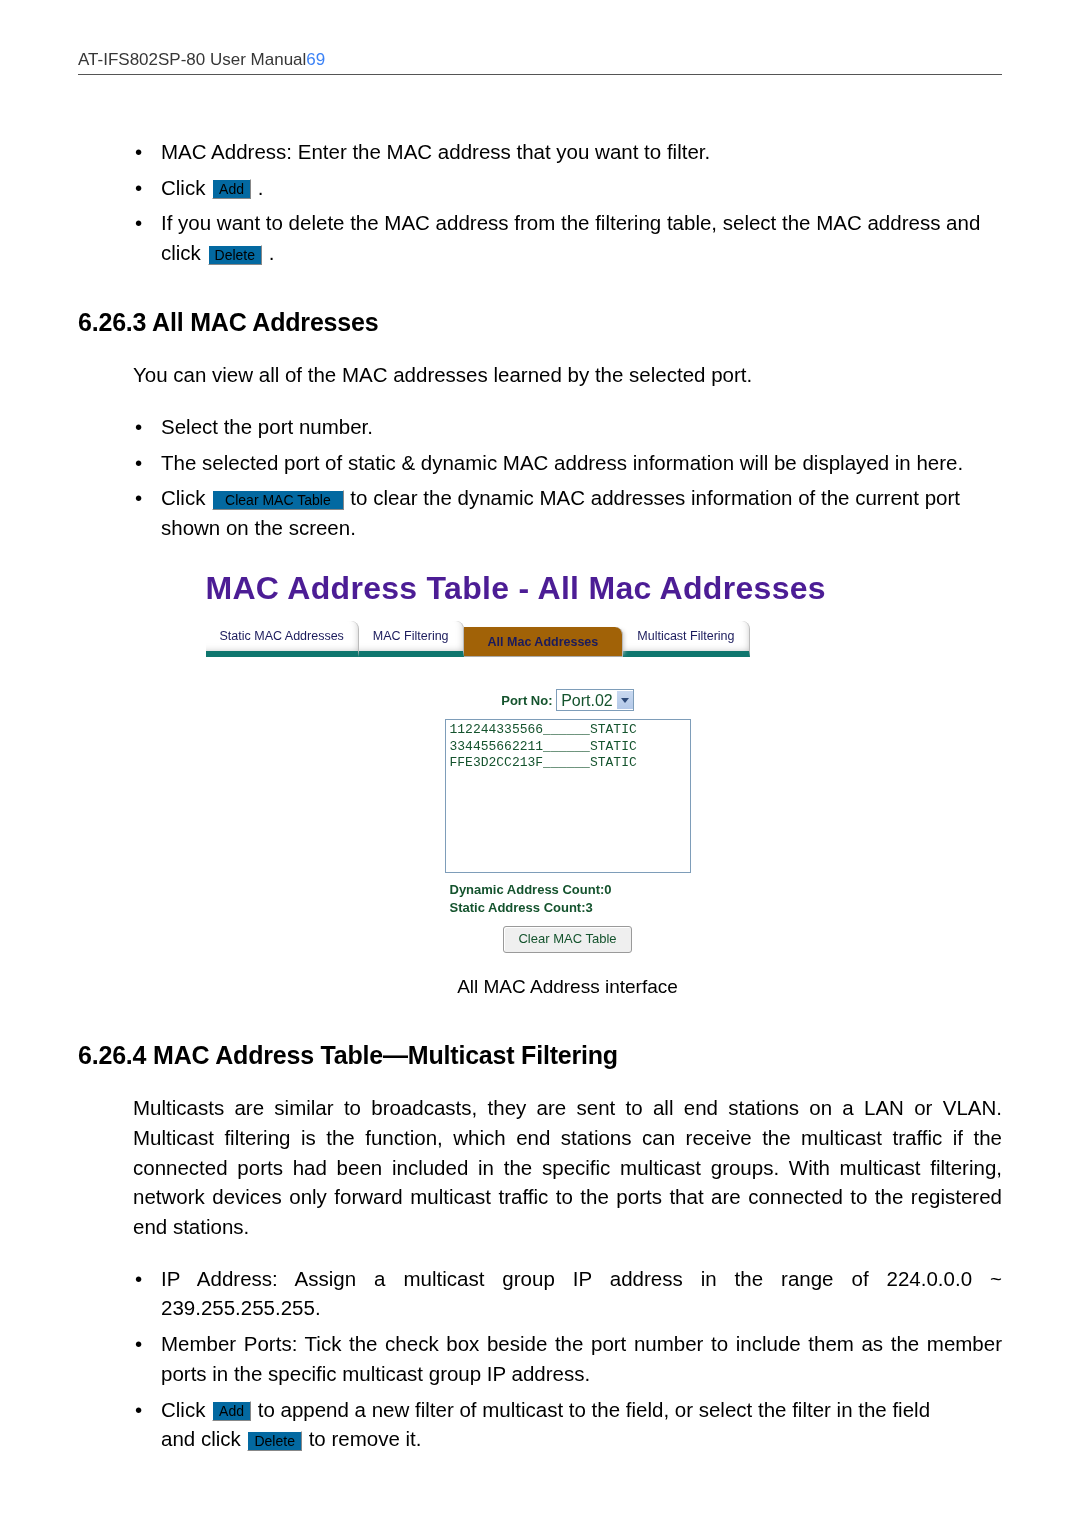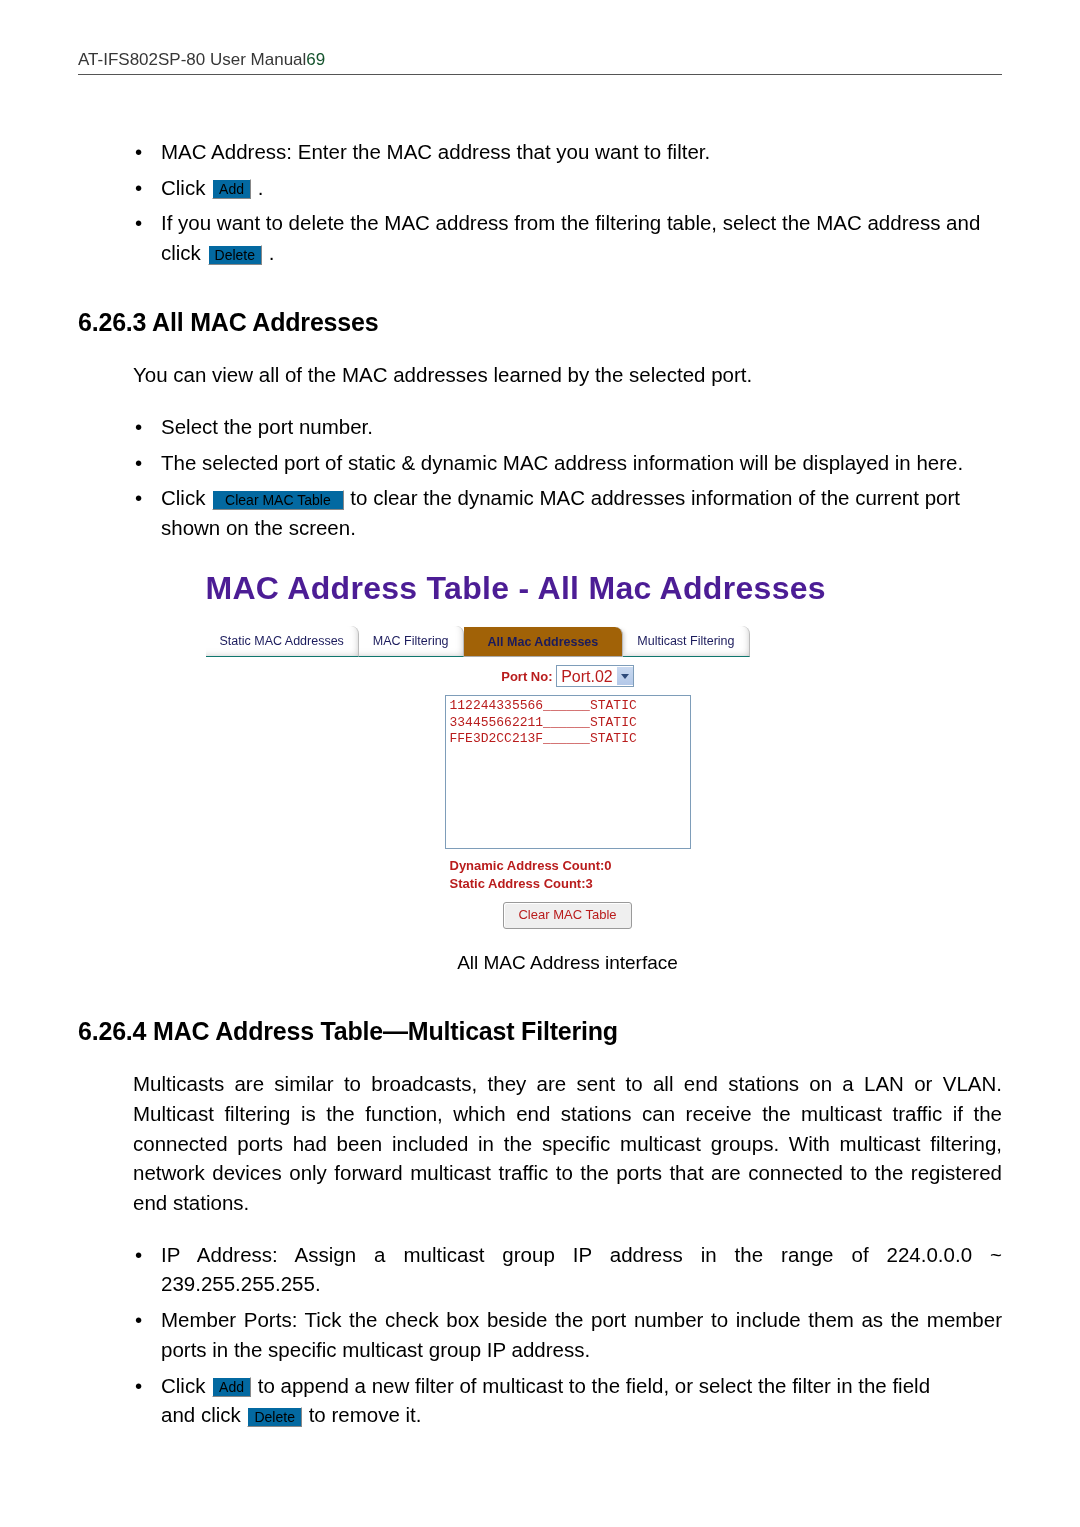--- a/index.html
+++ b/index.html
@@ -26,7 +26,7 @@
     margin-bottom: 62px;
   }
   .page-number {
-    color: #14532d;
+    color: #3b82f6;
   }
   .body {
     margin-left: 55px;

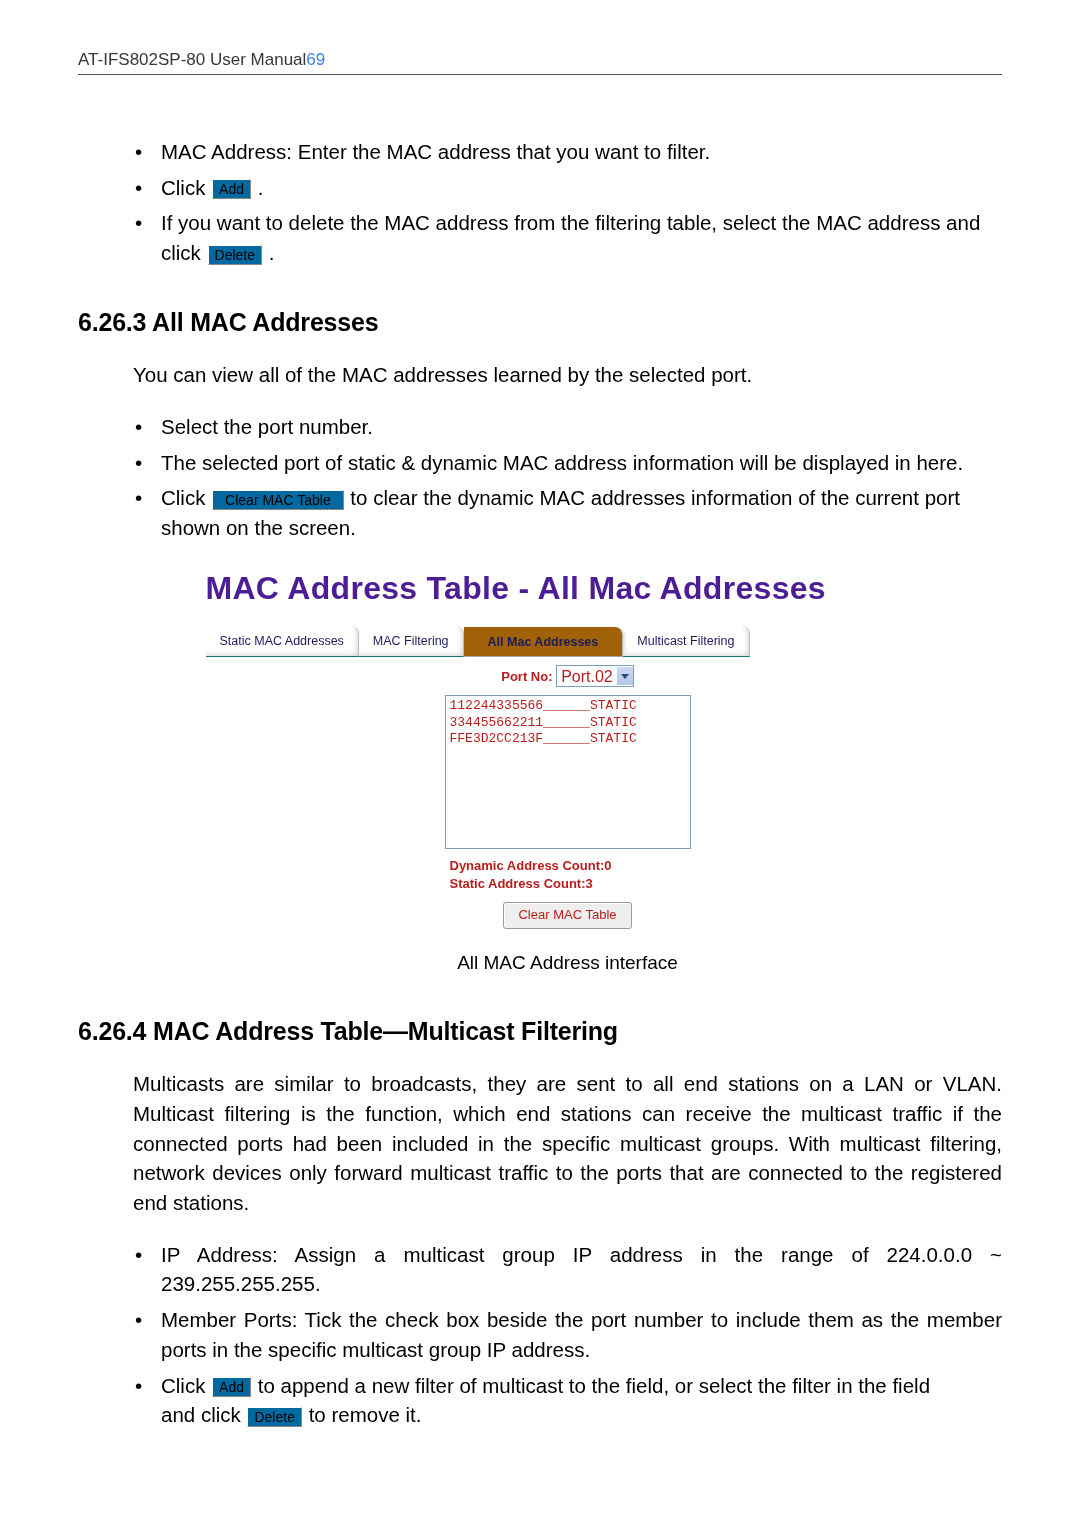--- a/index.html
+++ b/index.html
@@ -110,7 +110,7 @@
     border-top-right-radius: 8px;
   }
   .tab.back {
-    border-bottom: 1px solid #0f766e;
+    border-bottom: 6px solid #0f766e;
     box-shadow: inset -4px -4px 8px -6px #aaa;
   }
   .tab.active {

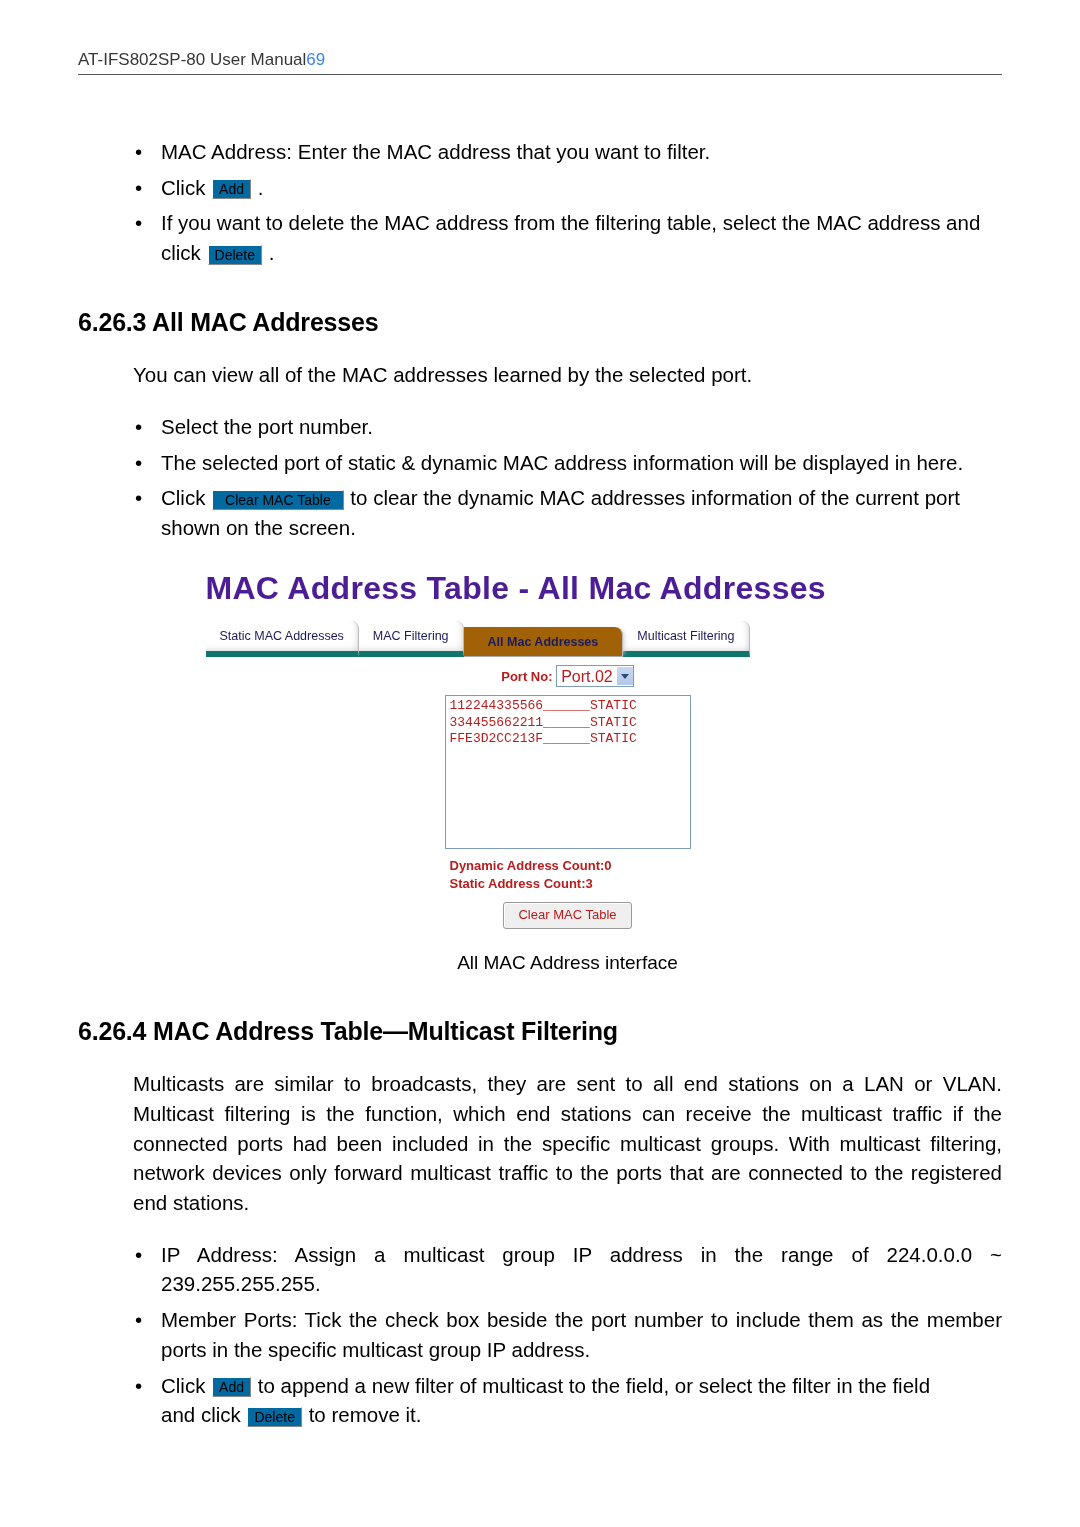--- a/index.html
+++ b/index.html
@@ -127,9 +127,9 @@
   .tab-panel {
     font-family: Arial, sans-serif;
     font-size: 13px;
-    color: #b91c1c;
+    color: #14532d;
     text-align: center;
-    margin-top: 8px;
+    margin-top: 32px;
   }
   .port-row {
     display: inline-block;

